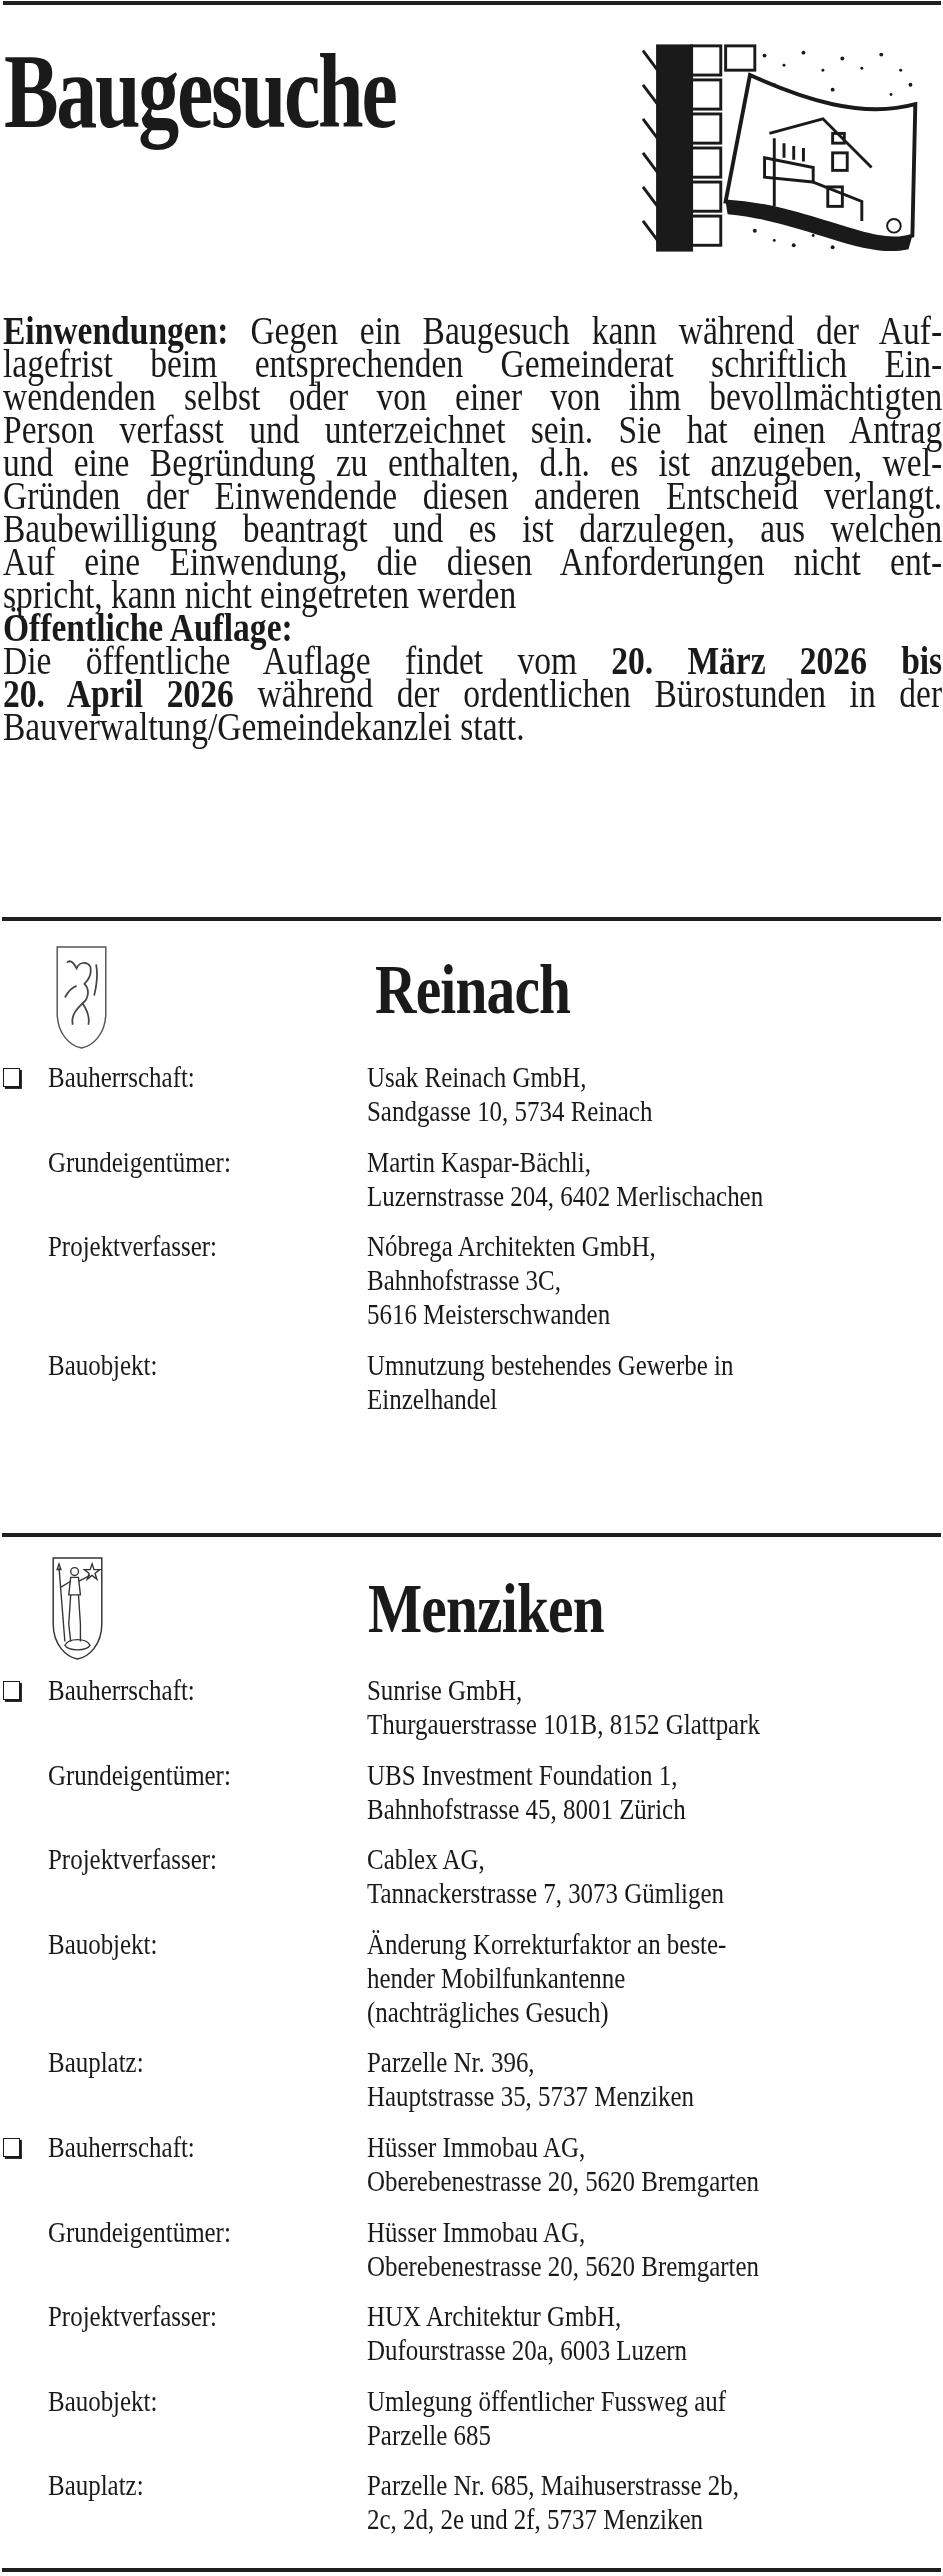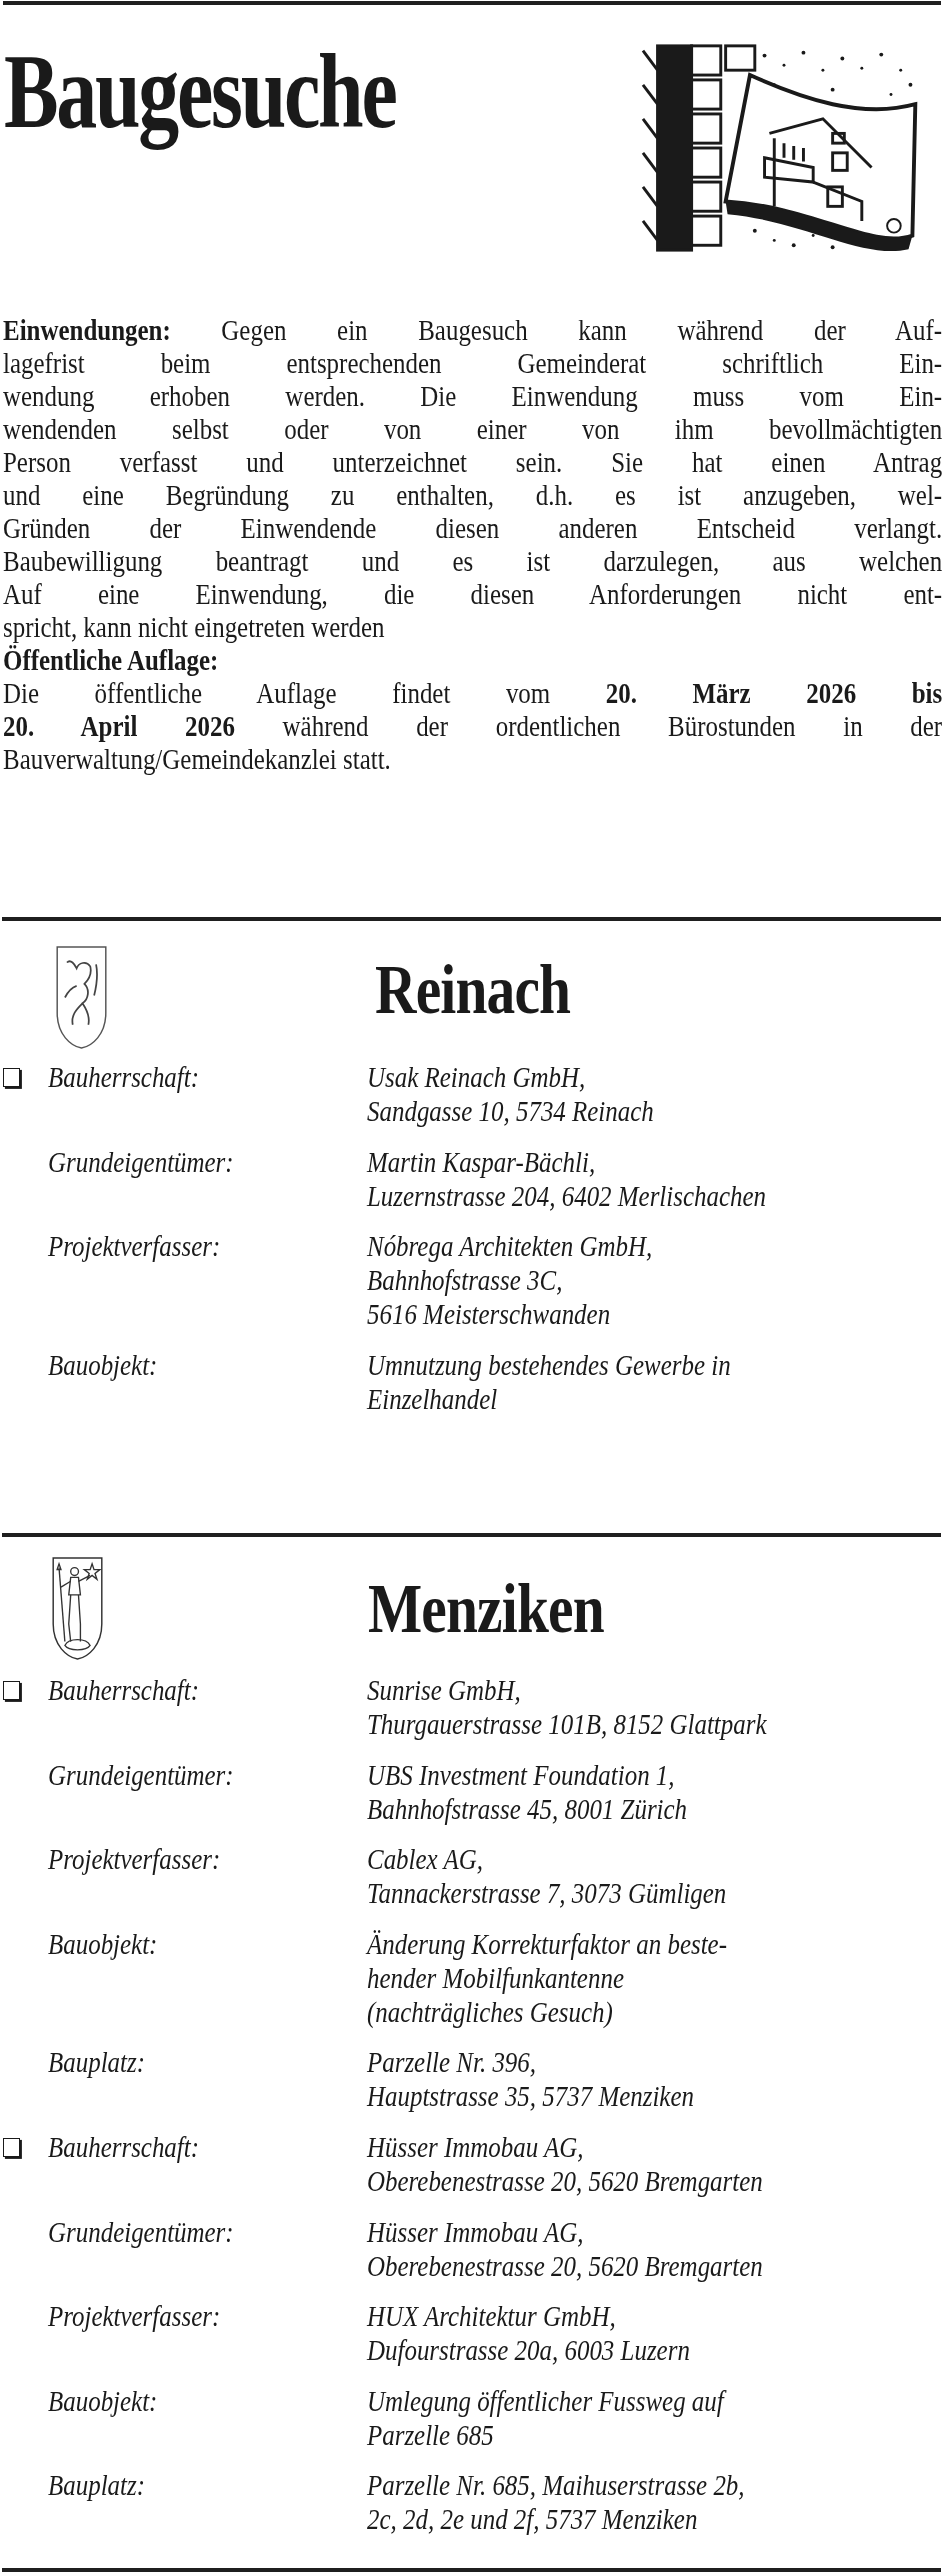--- a/index.html
+++ b/index.html
@@ -49,7 +49,7 @@
       left: 2.9px;
       top: 314px;
       width: 939px;
-      font-size: 29px;
+      font-size: 39px;
       line-height: 33px;
       text-align: justify;
       font-stretch: condensed;

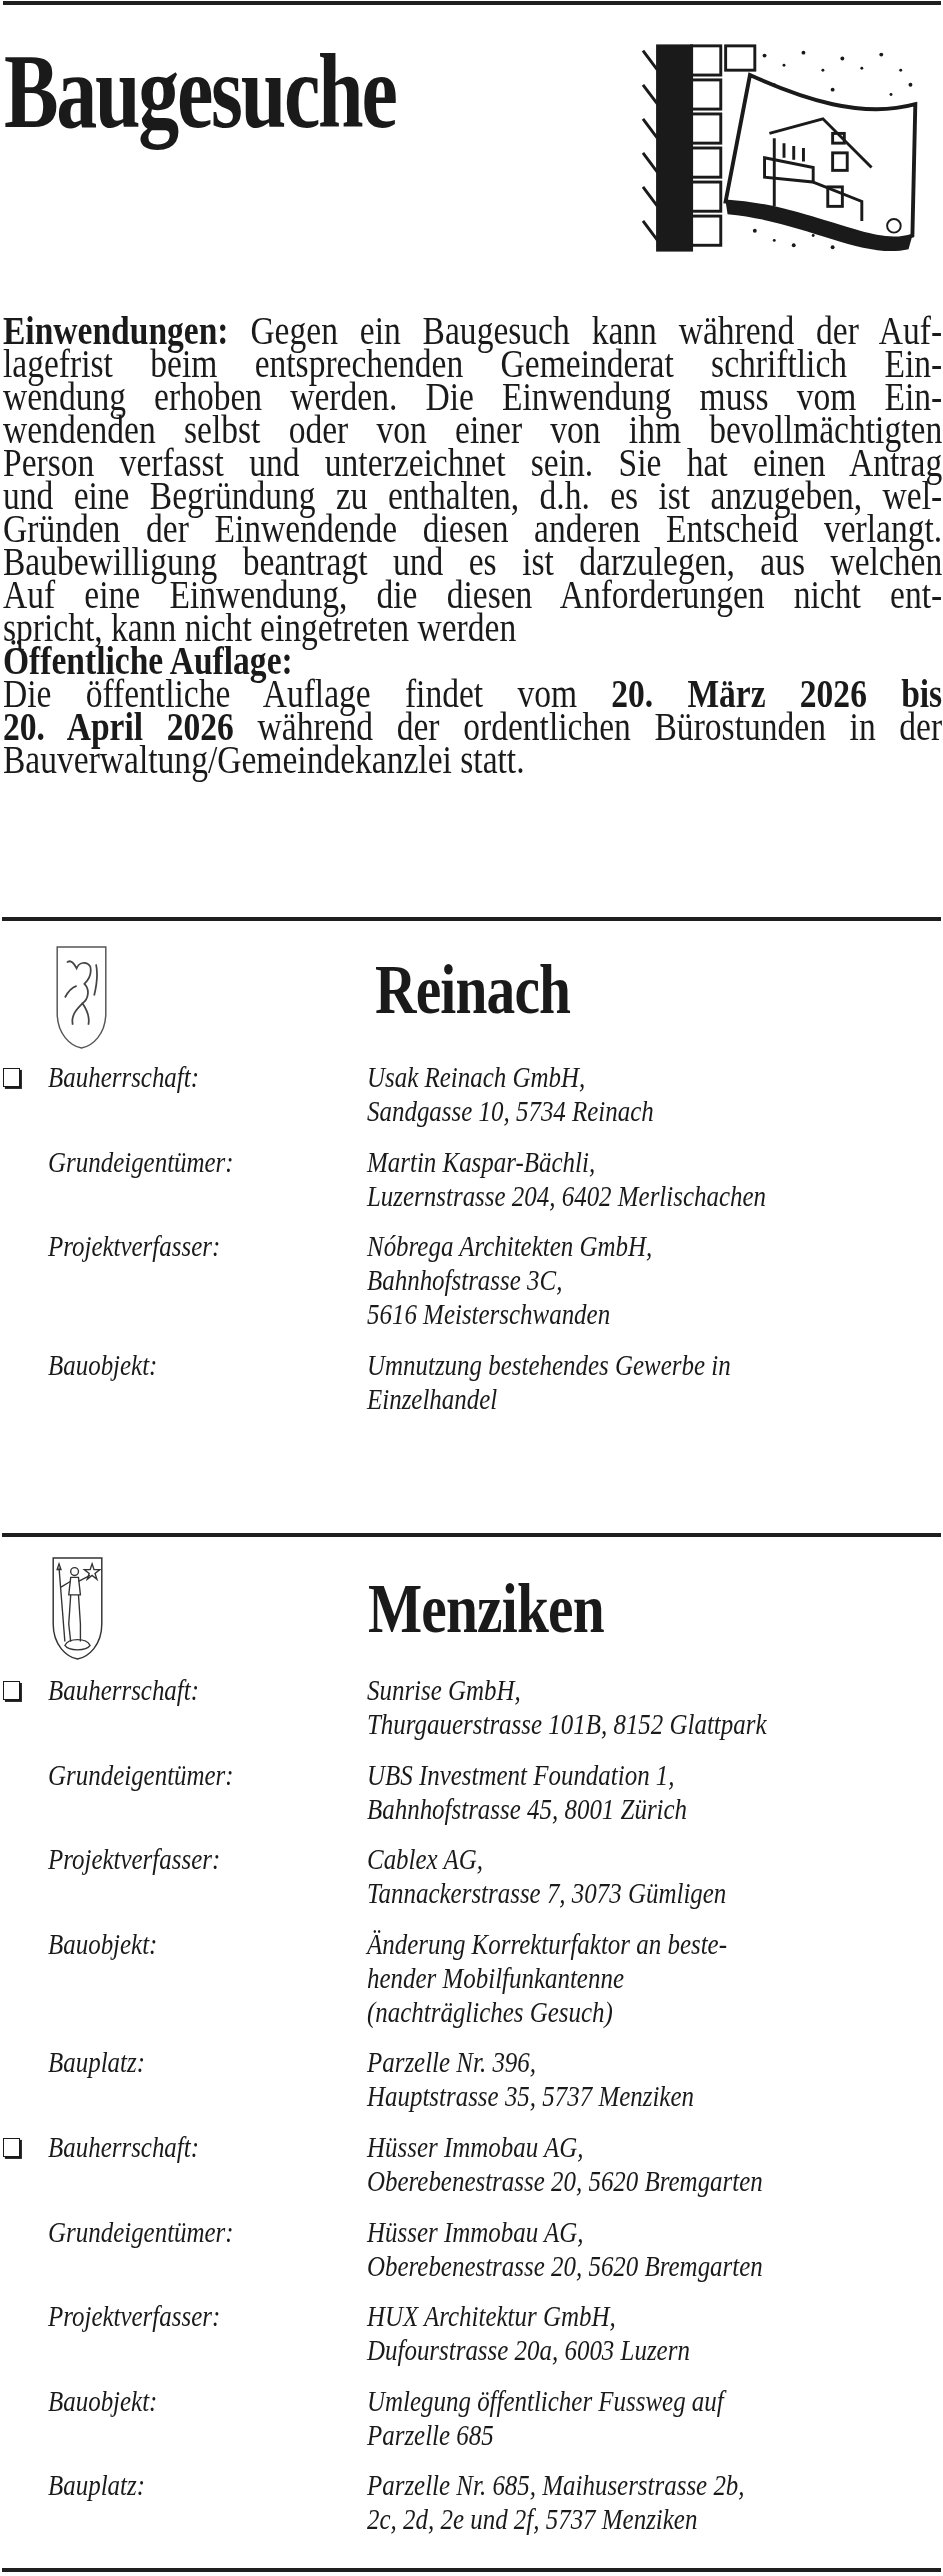--- a/index.html
+++ b/index.html
@@ -193,7 +193,6 @@
 <div class="intro">
   <span class="line"><span class="cond"><b>Einwendungen:</b><span> Gegen ein Baugesuch kann während der Auf-</span></span></span>
   <span class="line"><span class="cond">lagefrist beim entsprechenden Gemeinderat schriftlich Ein-</span></span>
-  <span class="line"><span class="cond">wendung erhoben werden. Die Einwendung muss vom Ein-</span></span>
   <span class="line"><span class="cond">wendenden selbst oder von einer von ihm bevollmächtigten</span></span>
   <span class="line"><span class="cond">Person verfasst und unterzeichnet sein. Sie hat einen Antrag</span></span>
   <span class="line"><span class="cond">und eine Begründung zu enthalten, d.h. es ist anzugeben, wel-</span></span>

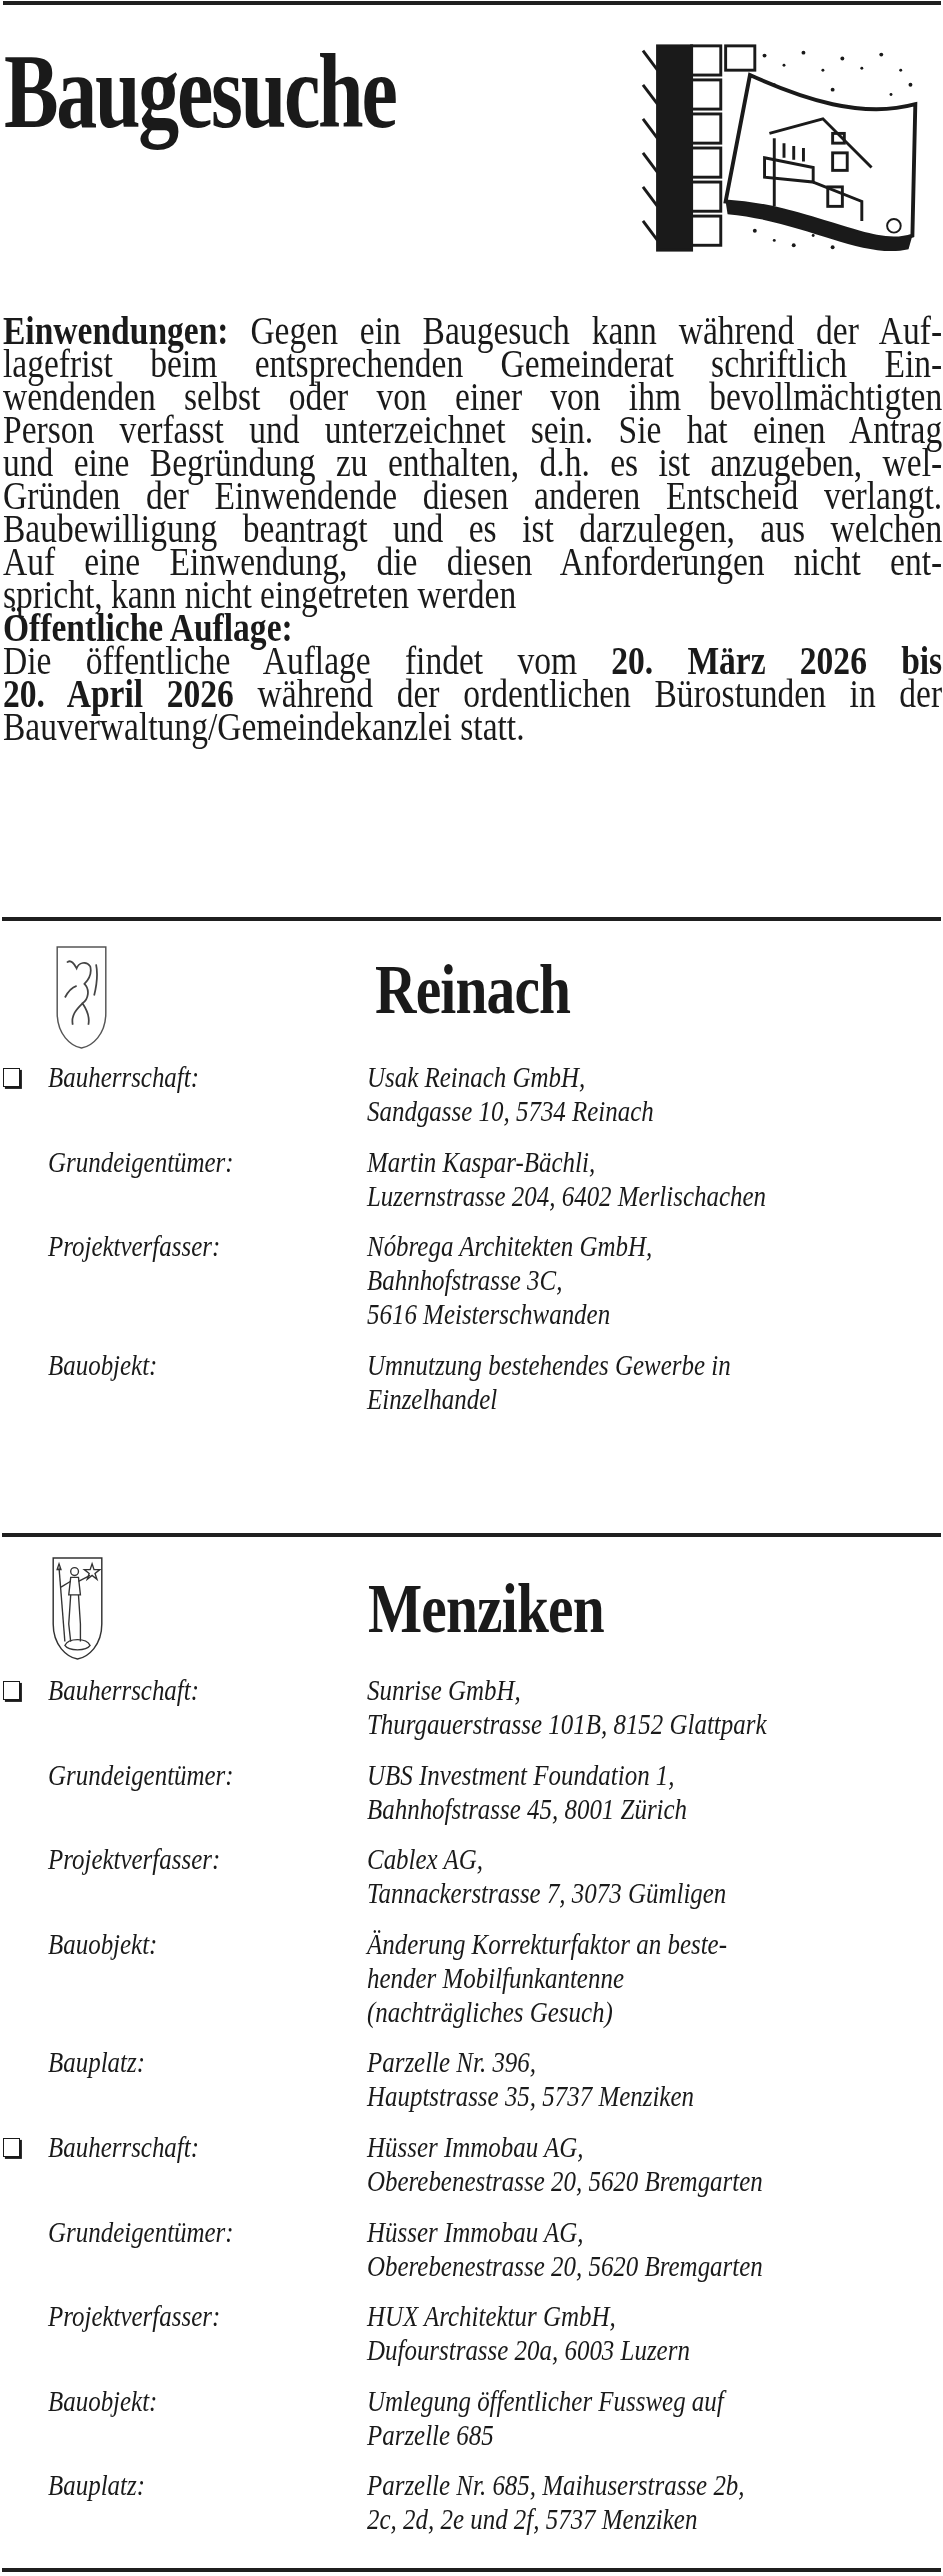--- a/index.html
+++ b/index.html
@@ -101,7 +101,6 @@
       position: relative;
       display: flex;
       margin-bottom: 16.6px;
-      font-style: italic;
     }
     .row .checkbox {
       position: absolute;

